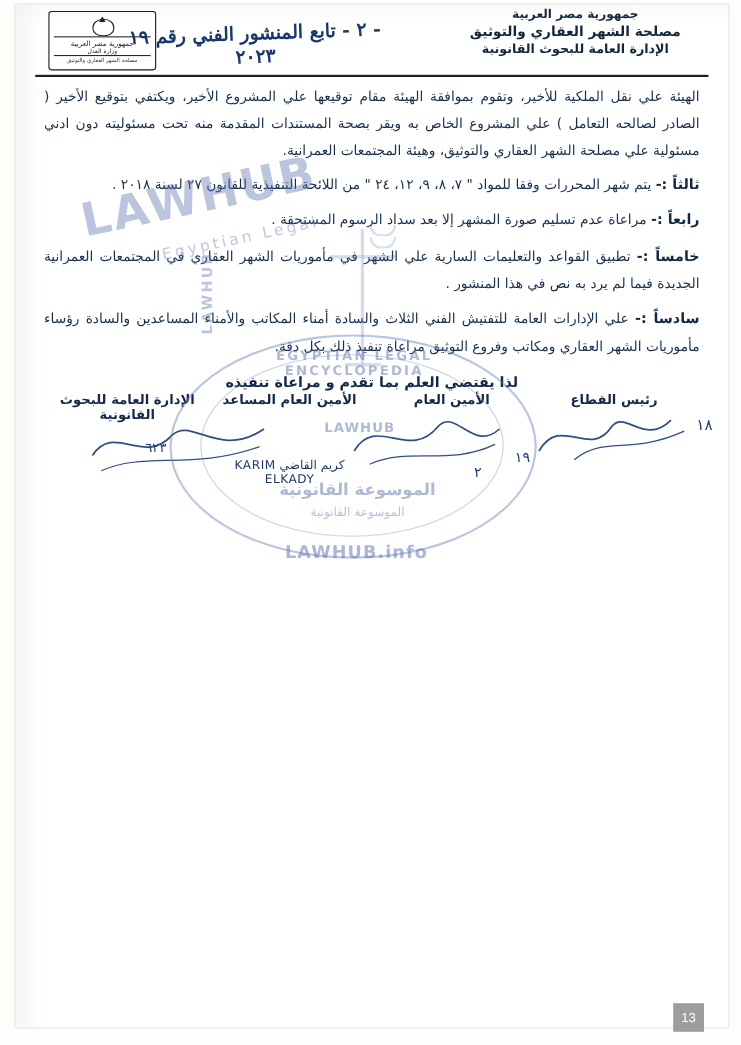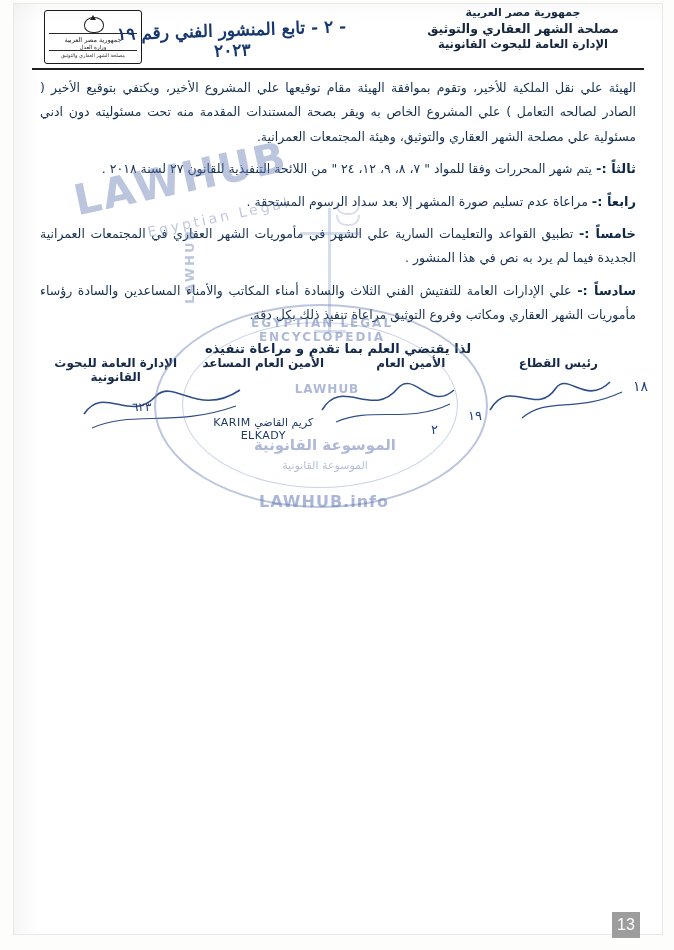--- a/index.html
+++ b/index.html
@@ -336,7 +336,7 @@
     width: 28px; height: 26px;
     background: #9d9d9d;
     color: #ffffff;
-    font-size: 16px;
+    font-size: 12px;
     font-family: "Liberation Sans", sans-serif;
     display: flex;
     align-items: center;

